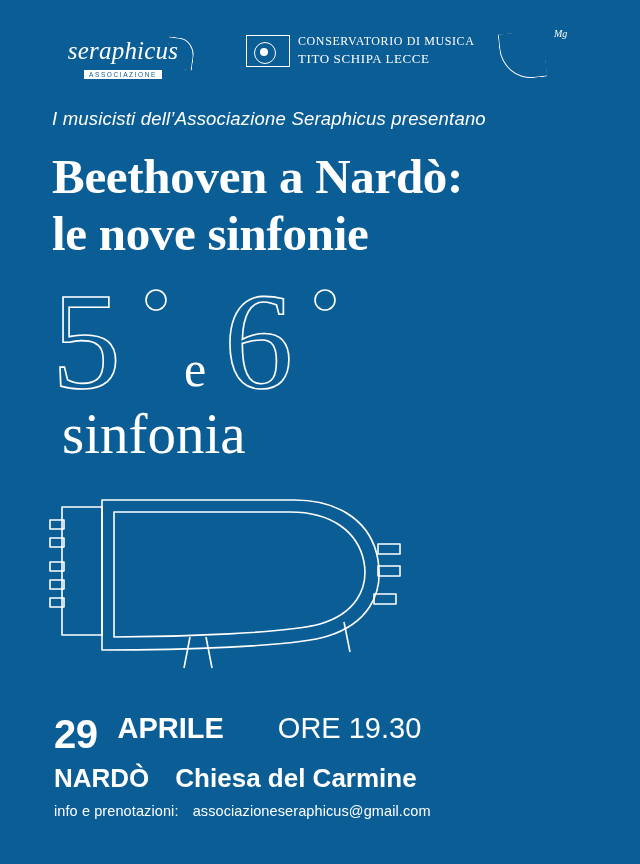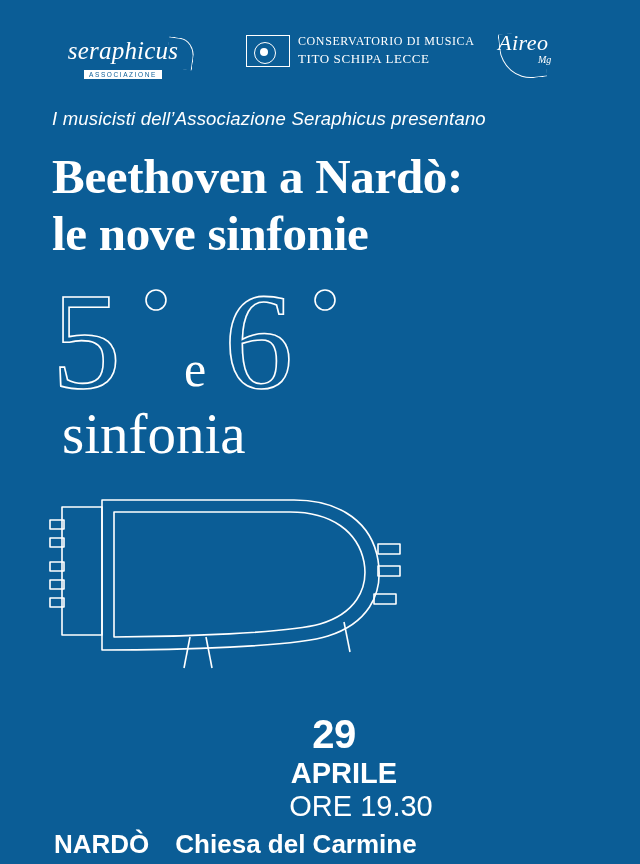--- a/index.html
+++ b/index.html
@@ -286,7 +286,6 @@
 
     <div class="logo logo-aireo">
       <div class="a-swash"></div>
-      <div class="a-word">Aireo</div>
       <div class="a-sub">Mg</div>
     </div>
 

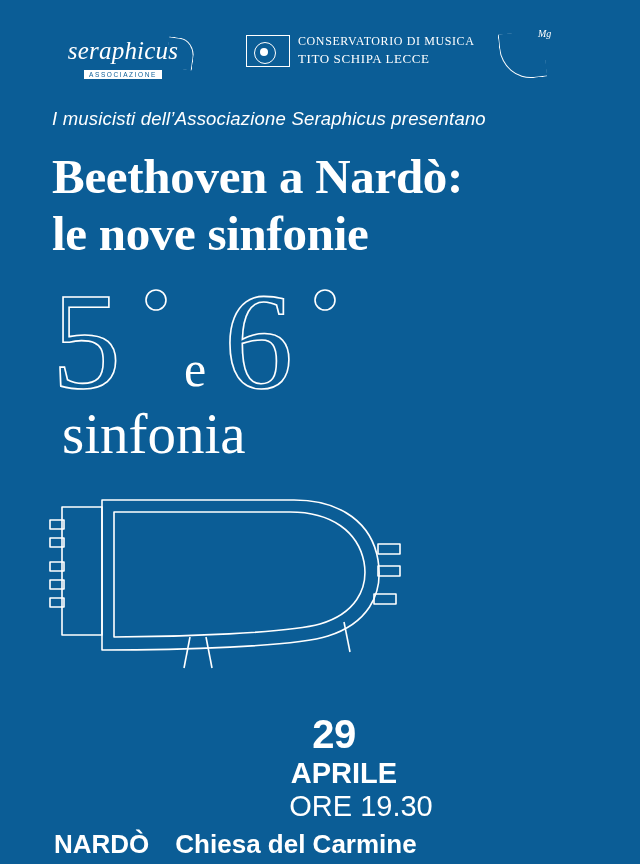--- a/index.html
+++ b/index.html
@@ -142,7 +142,7 @@
     font-style: italic;
     font-size: 10px;
     margin-top: -2px;
-    margin-left: 40px;
+    margin-left: 56px;
   }
   .logo-aireo .a-swash {
     position: absolute;

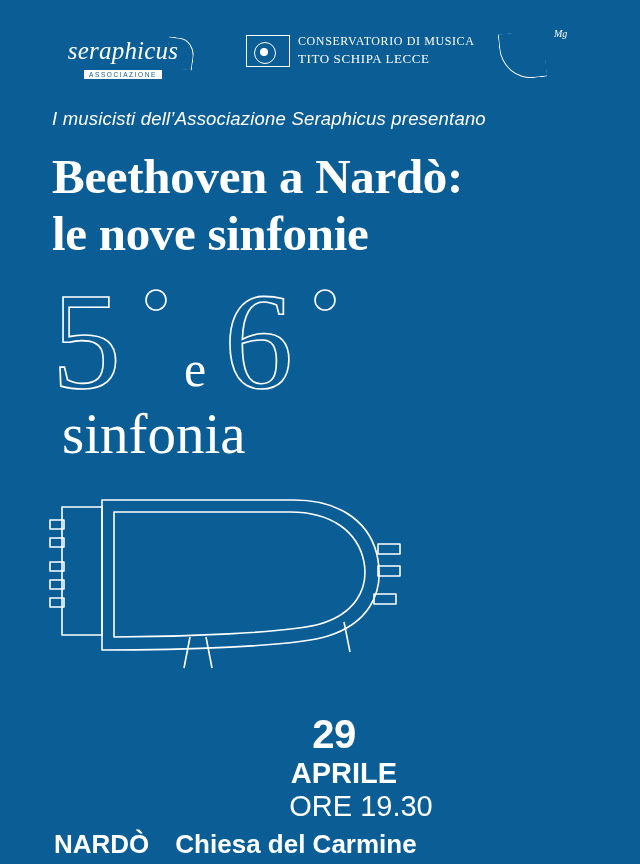--- a/index.html
+++ b/index.html
@@ -219,9 +219,8 @@
   }
   .f-line1 {
     display: flex;
-    align-items: center;
-    white-space: nowrap;
-    flex-direction: column;
+    align-items: flex-start;
+    white-space: nowrap;
   }
   .f-day {
     font-size: 40px;

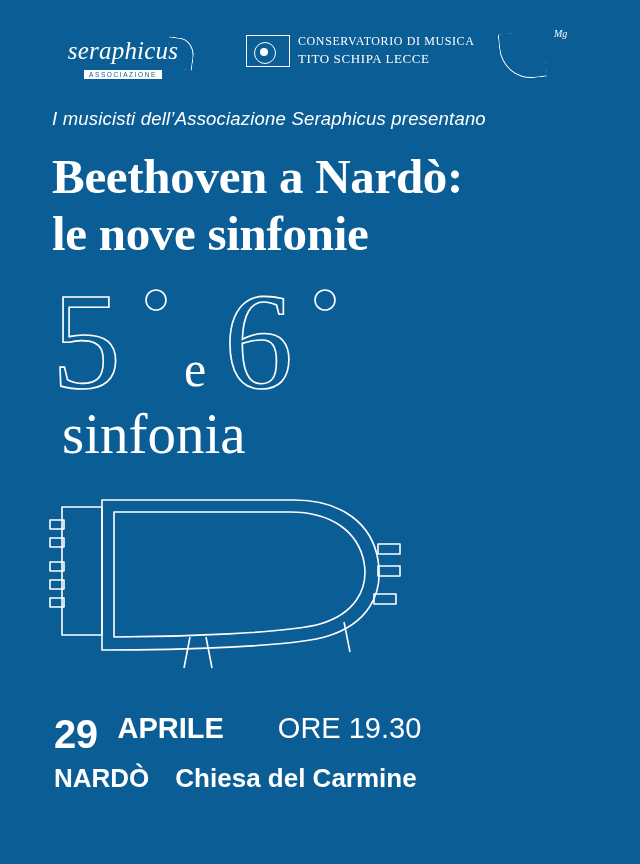--- a/index.html
+++ b/index.html
@@ -348,6 +348,10 @@
       <span class="f-city">NARDÒ</span>
       <span class="f-venue">Chiesa del Carmine</span>
     </div>
+    <div class="f-info">
+      <span>info e prenotazioni:</span>
+      <span class="mail">associazioneseraphicus@gmail.com</span>
+    </div>
   </div>
 
 </div>

